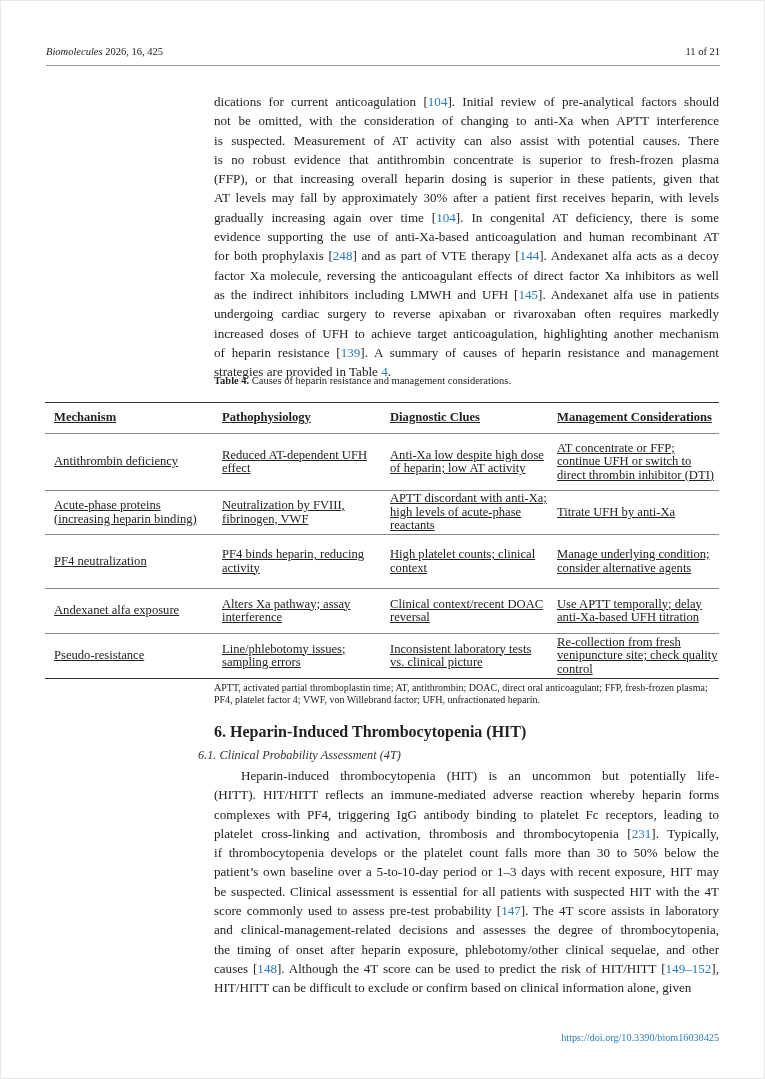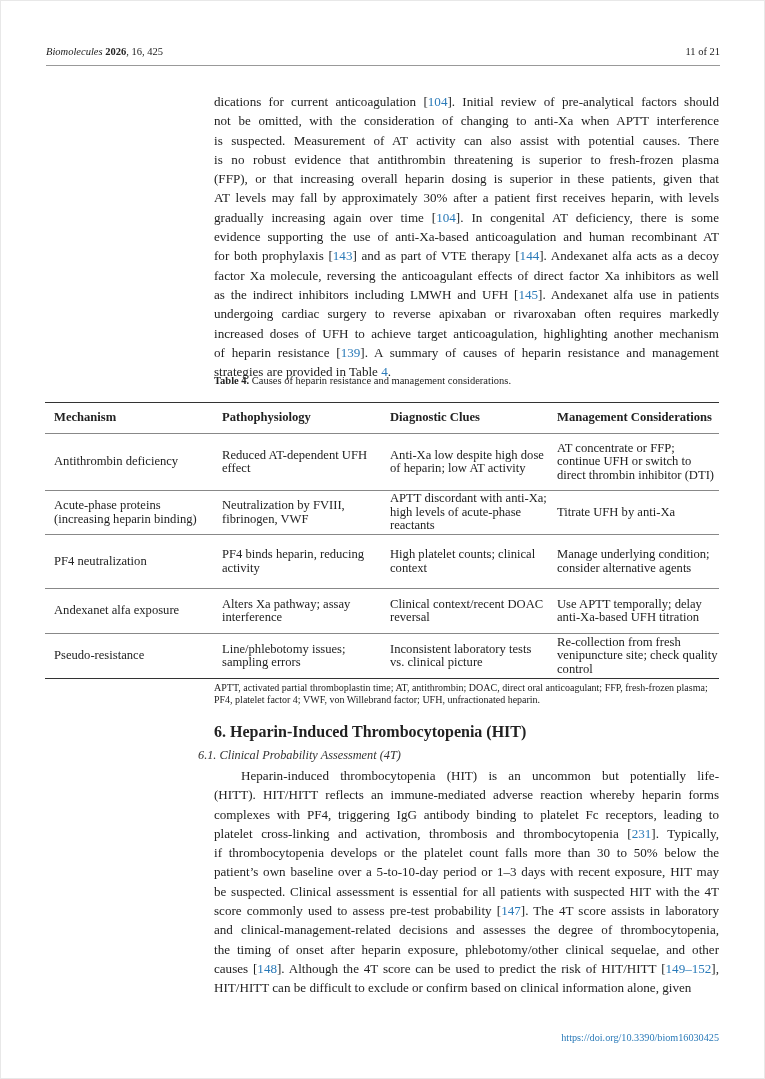--- a/index.html
+++ b/index.html
@@ -11,7 +11,7 @@
   .header { position: absolute; left: 46px; top: 46px; width: 674px; height: 20px; font-size: 10.5px; }
   .header .journal { position: absolute; left: 0; top: 0; }
   .header .journal i { font-style: italic; }
-  .header .journal b { font-weight: bold; }
+  .header .journal b { font-weight: normal; }
   .header .pagenum { position: absolute; right: 0; top: 0; }
   .header-rule { position: absolute; left: 46px; top: 65px; width: 674px; height: 1px; background: #999; }
 

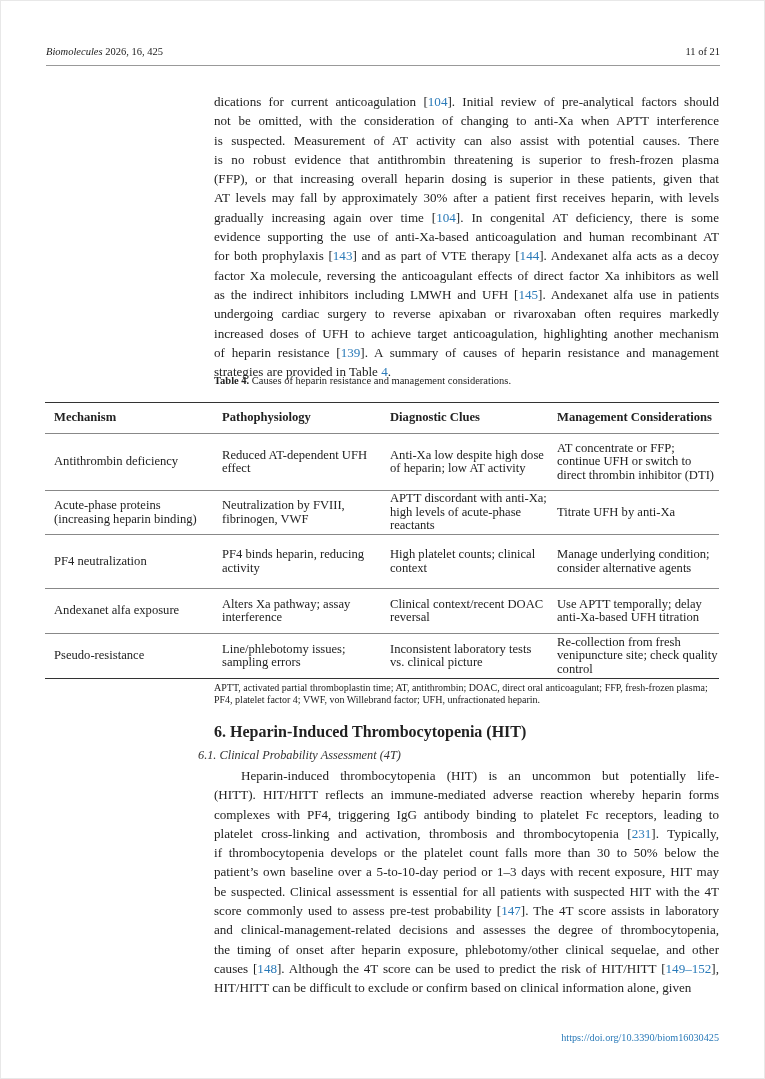--- a/index.html
+++ b/index.html
@@ -70,7 +70,7 @@
     <span class="line first"><span>dications for current anticoagulation [</span><span class="ref">104</span><span>]. Initial review of pre-analytical factors should</span></span>
     <span class="line"><span>not be omitted, with the consideration of changing to anti-Xa when APTT interference</span></span>
     <span class="line"><span>is suspected.  Measurement of AT activity can also assist with potential causes.  There</span></span>
-    <span class="line"><span>is no robust evidence that antithrombin threatening is superior to fresh-frozen plasma</span></span>
+    <span class="line"><span>is no robust evidence that antithrombin concentrate is superior to fresh-frozen plasma</span></span>
     <span class="line"><span>(FFP), or that increasing overall heparin dosing is superior in these patients, given that</span></span>
     <span class="line"><span>AT levels may fall by approximately 30% after a patient first receives heparin, with levels</span></span>
     <span class="line"><span>gradually increasing again over time [</span><span class="ref">104</span><span>].  In congenital AT deficiency, there is some</span></span>

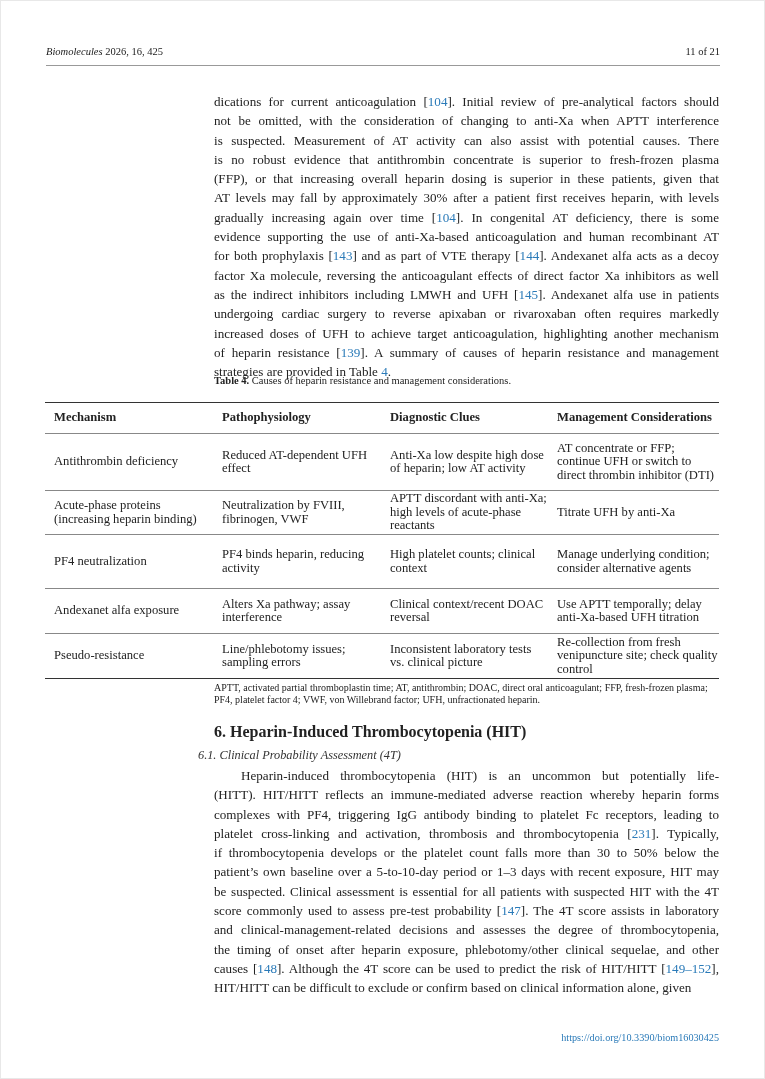--- a/index.html
+++ b/index.html
@@ -75,7 +75,7 @@
     <span class="line"><span>AT levels may fall by approximately 30% after a patient first receives heparin, with levels</span></span>
     <span class="line"><span>gradually increasing again over time [</span><span class="ref">104</span><span>].  In congenital AT deficiency, there is some</span></span>
     <span class="line"><span>evidence supporting the use of anti-Xa-based anticoagulation and human recombinant AT</span></span>
-    <span class="line"><span>for both prophylaxis [</span><span class="ref">143</span><span>] and as part of VTE therapy [</span><span class="ref">144</span><span>]. Andexanet alfa acts as a decoy</span></span>
+    <span class="line"><span>for both prophylaxis [</span><span class="ref">248</span><span>] and as part of VTE therapy [</span><span class="ref">144</span><span>]. Andexanet alfa acts as a decoy</span></span>
     <span class="line"><span>factor Xa molecule, reversing the anticoagulant effects of direct factor Xa inhibitors as well</span></span>
     <span class="line"><span>as the indirect inhibitors including LMWH and UFH [</span><span class="ref">145</span><span>]. Andexanet alfa use in patients</span></span>
     <span class="line"><span>undergoing cardiac surgery to reverse apixaban or rivaroxaban often requires markedly</span></span>

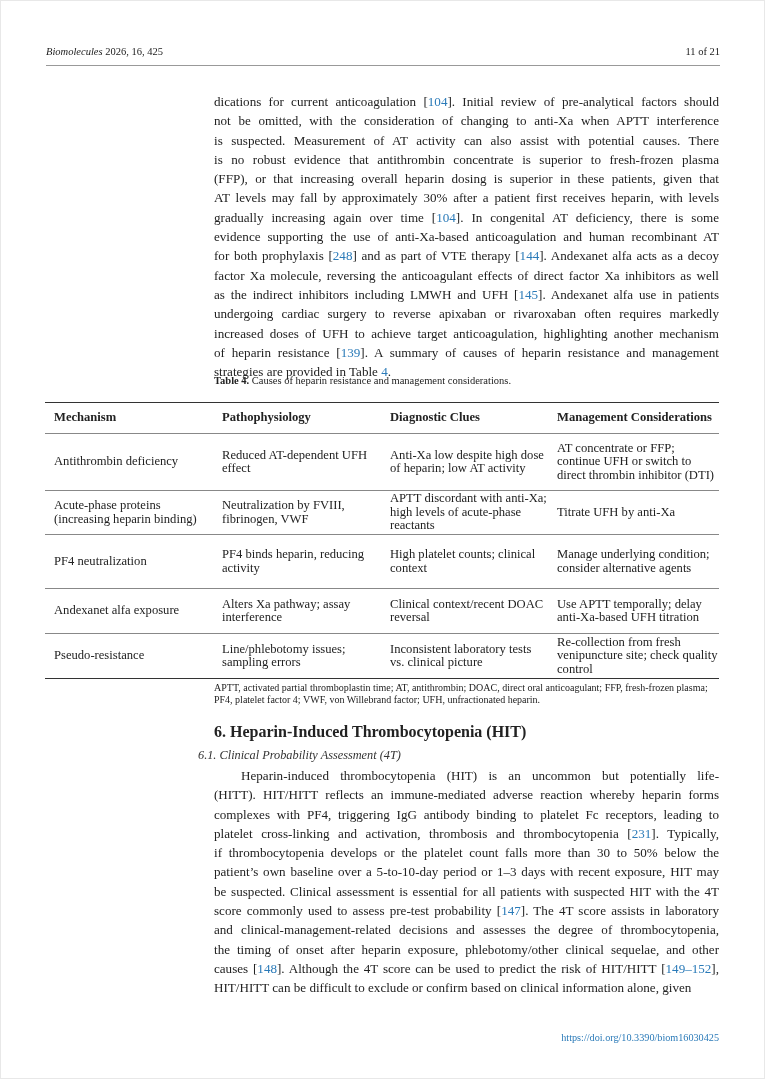--- a/index.html
+++ b/index.html
@@ -32,7 +32,7 @@
     position: absolute; left: 45px; top: 402px; width: 674px;
     border-collapse: collapse; font-size: 12.6px; line-height: 13.5px;
   }
-  table.t4 th, table.t4 td { text-align: left; vertical-align: middle; padding: 0 0 0 9px; }
+  table.t4 th, table.t4 td { text-align: left; vertical-align: middle; padding: 0 0 0 9px; text-decoration: underline; }
   table.t4 thead tr { border-top: 1.6px solid #333; border-bottom: 1px solid #888; }
   table.t4 th { font-weight: bold; height: 30px; }
   table.t4 tbody tr { border-bottom: 1px solid #888; }

